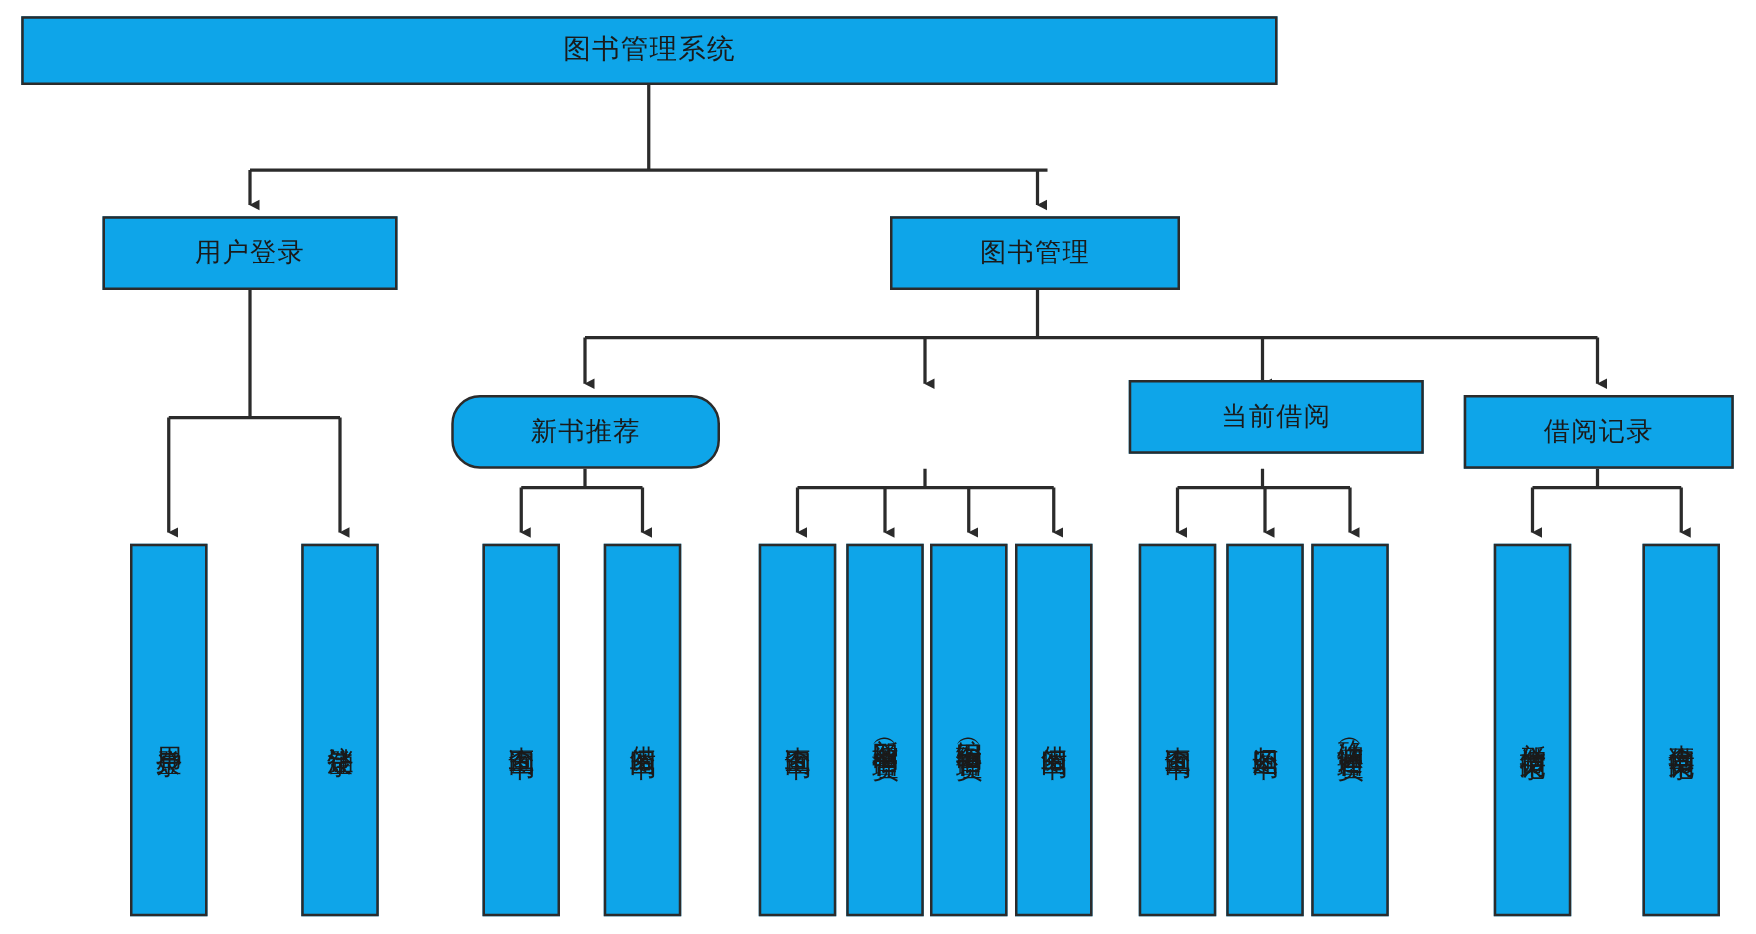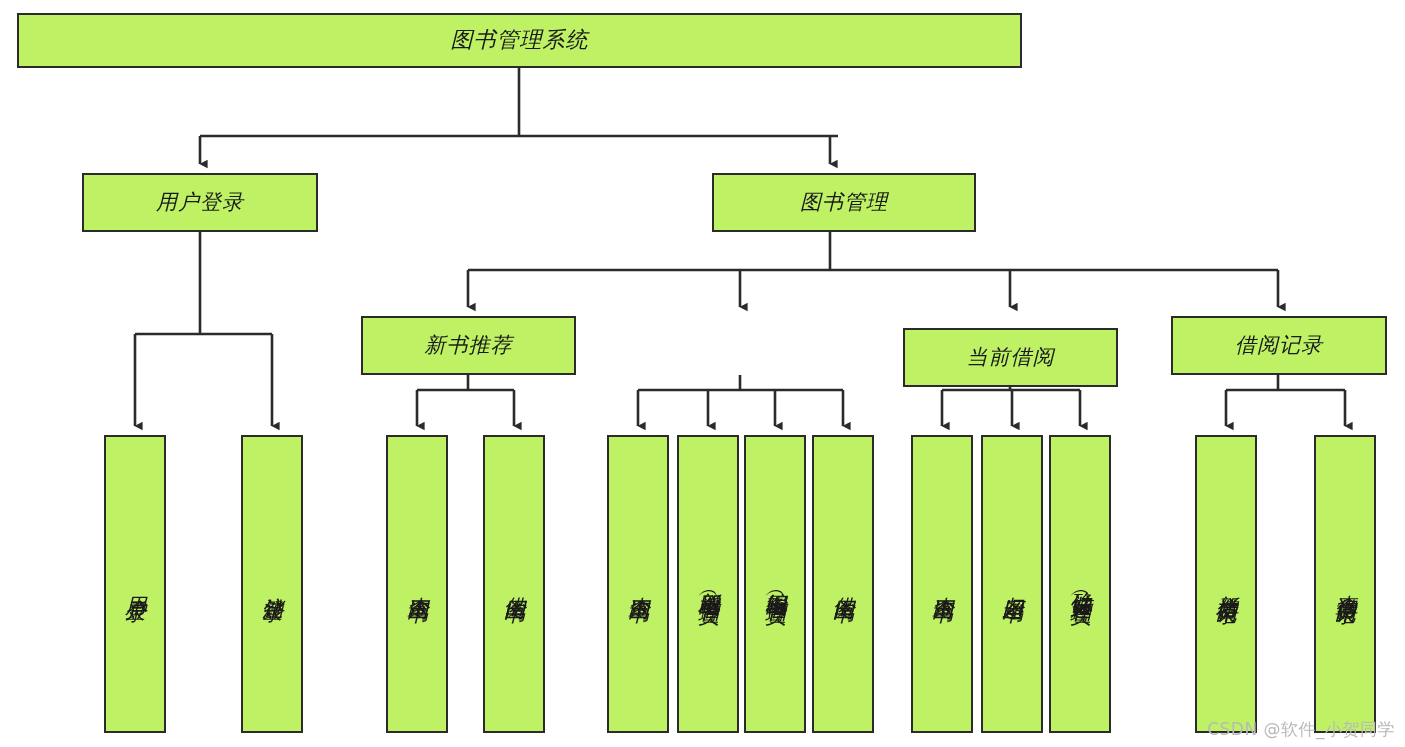--- a/index.html
+++ b/index.html
@@ -30,12 +30,11 @@
     position: absolute;
     box-sizing: border-box;
     border: 2px solid #2b2b2b;
-    background: #bef264;
+    background: #0ea5e9;
     display: flex;
     align-items: center;
     justify-content: center;
     color: #1a1a1a;
-    font-style: italic;
   }
   .node.horiz {
     font-size: 21px;

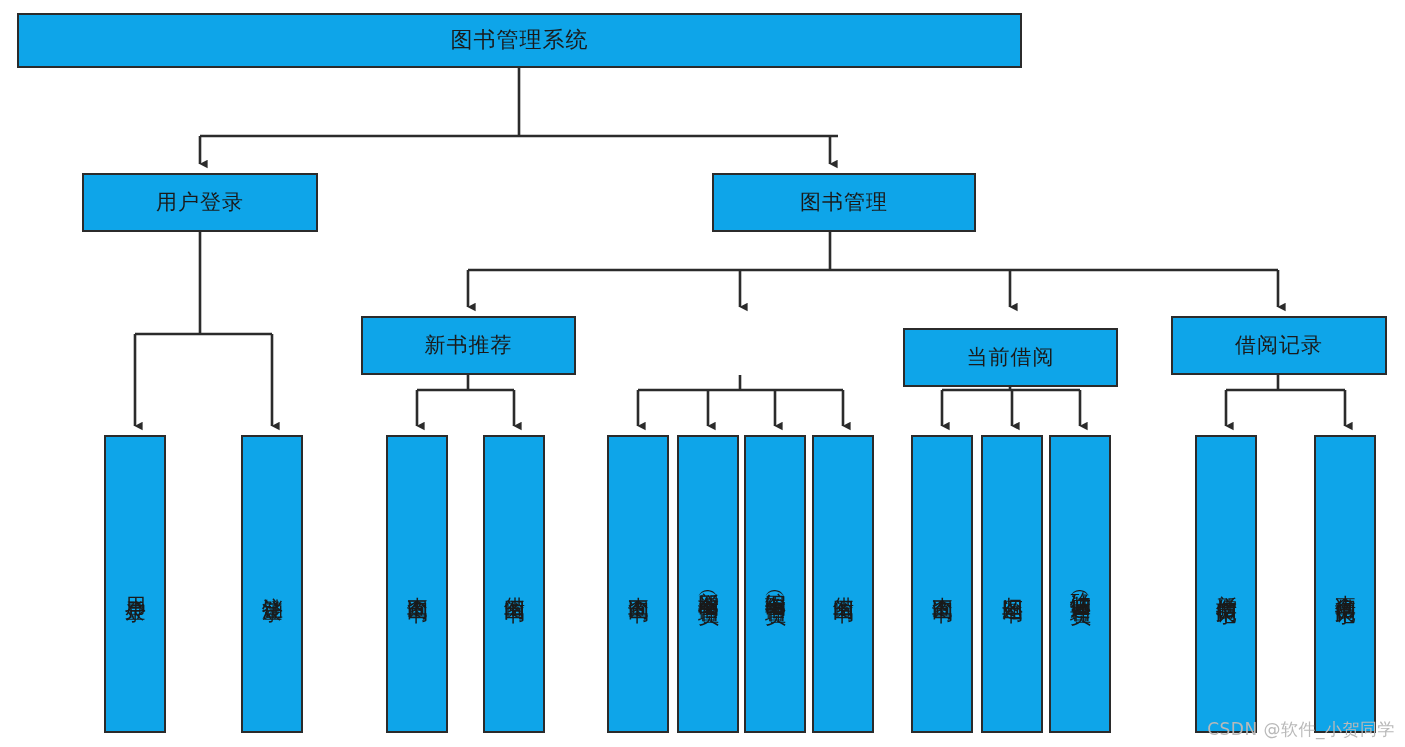--- a/index.html
+++ b/index.html
@@ -129,7 +129,7 @@
   <div class="node horiz" style="left:82px; top:173px; width:236px; height:59px;">
     <span>用户登录</span>
   </div>
-  <div class="node horiz" style="left:712px; top:173px; width:264px; height:59px;">
+  <div class="node horiz" style="left:712px; top:173px; width:232px; height:59px;">
     <span>图书管理</span>
   </div>
 

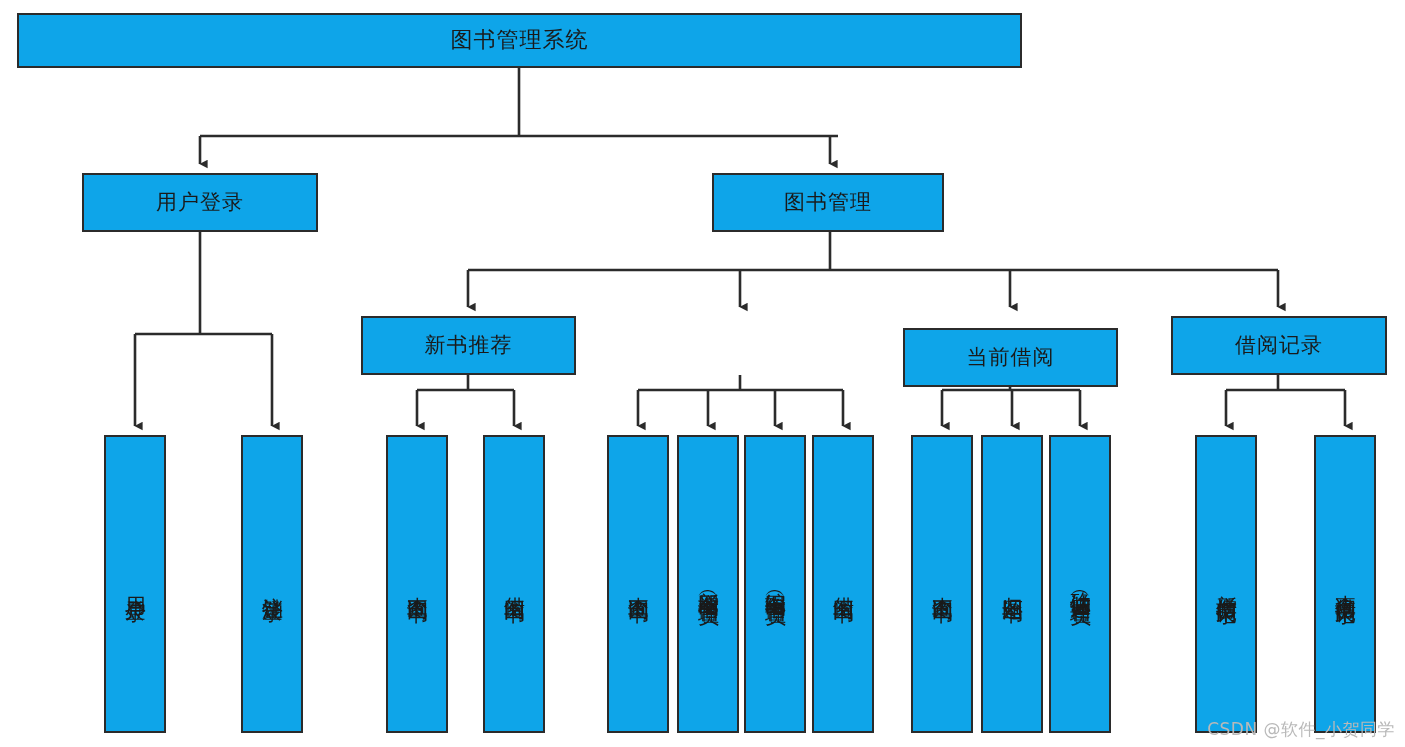--- a/index.html
+++ b/index.html
@@ -133,7 +133,7 @@
     <span>图书管理</span>
   </div>
 
-  <div class="node horiz" style="left:361px; top:316px; width:215px; height:59px;">
+  <div class="node horiz" style="left:361px; top:316px; width:215px; height:59px;border-radius:23px;">
     <span>新书推荐</span>
   </div>
   <div class="node horiz" style="left:903px; top:328px; width:215px; height:59px;">

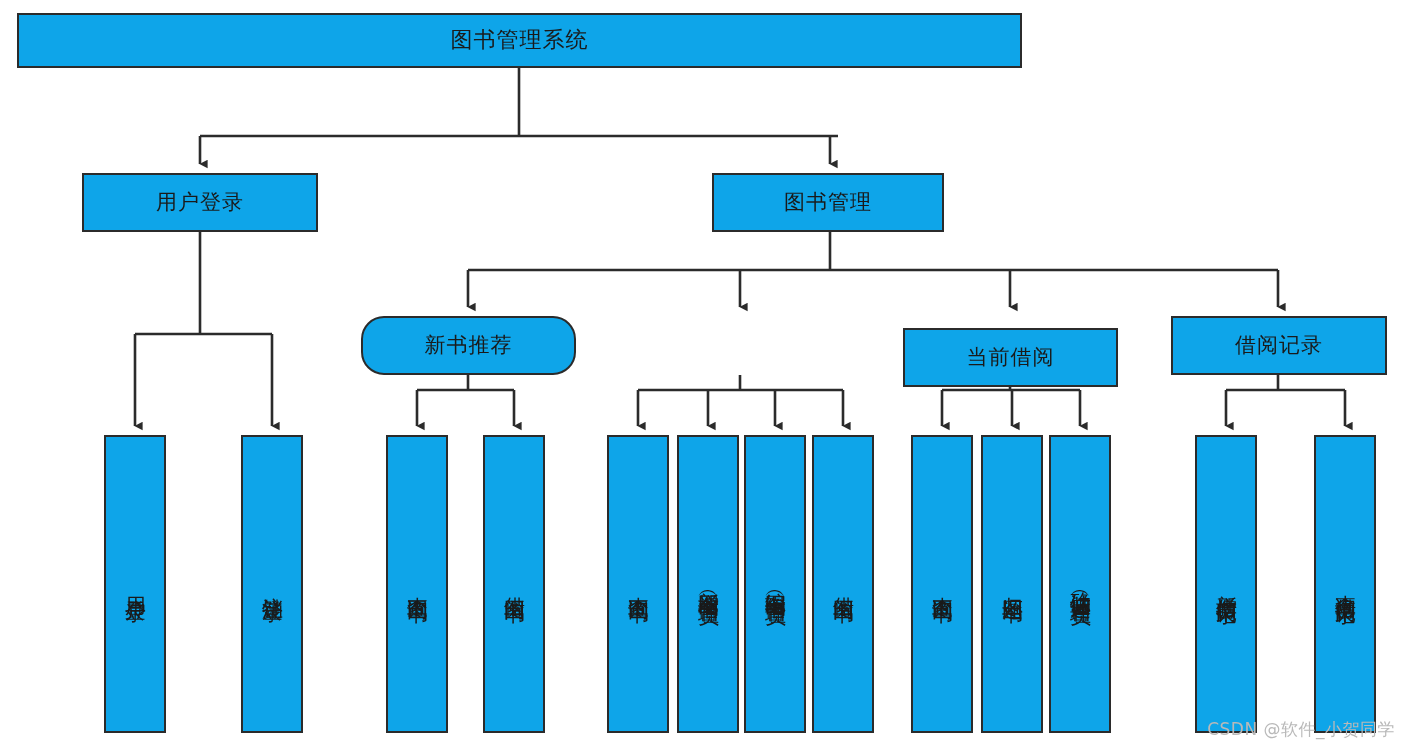--- a/index.html
+++ b/index.html
@@ -136,7 +136,7 @@
   <div class="node horiz" style="left:361px; top:316px; width:215px; height:59px;border-radius:23px;">
     <span>新书推荐</span>
   </div>
-  <div class="node horiz" style="left:903px; top:328px; width:215px; height:59px;">
+  <div class="node horiz" style="left:903px; top:304px; width:236px; height:59px;">
     <span>当前借阅</span>
   </div>
   <div class="node horiz" style="left:1171px; top:316px; width:216px; height:59px;justify-content:center;">

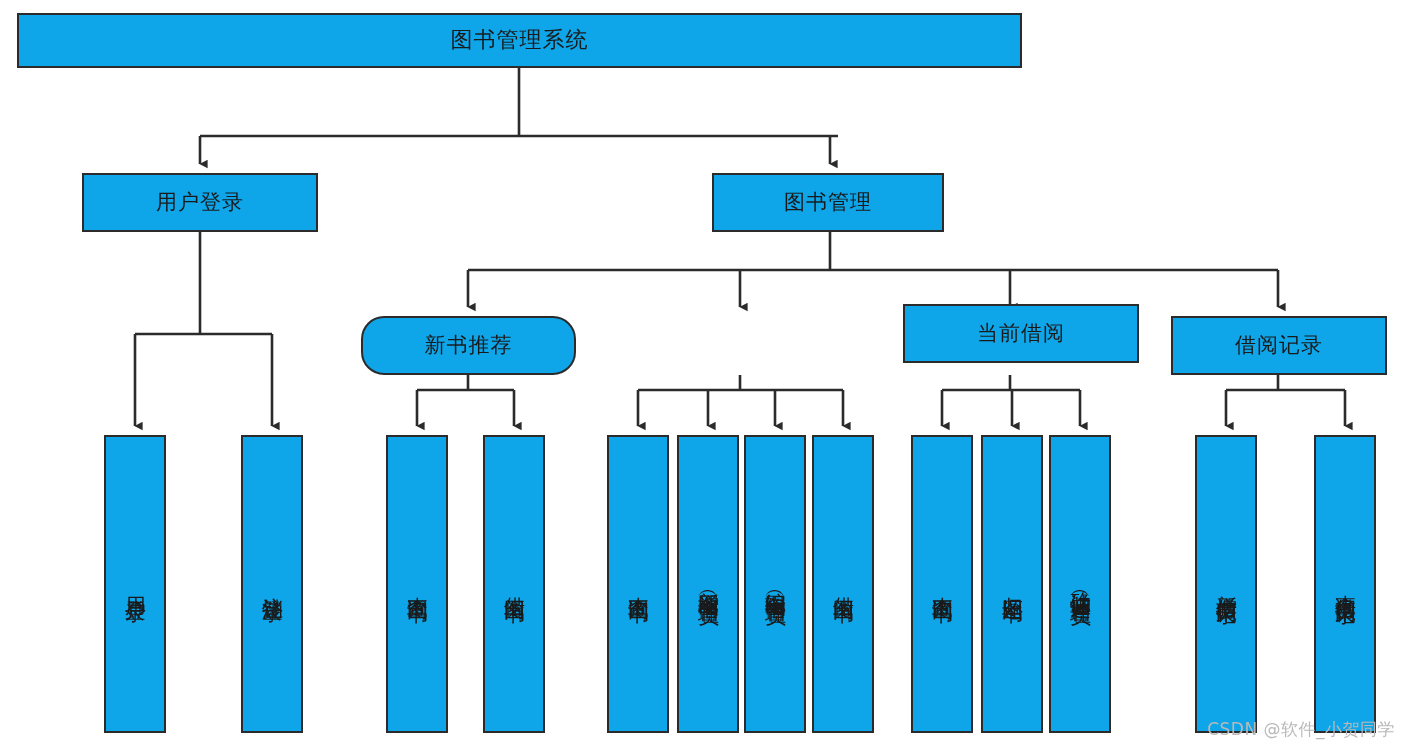--- a/index.html
+++ b/index.html
@@ -183,7 +183,6 @@
     <span class="vtext">查询借阅记录</span>
   </div>
 
-  <div class="watermark">CSDN @软件_小贺同学</div>
 
 </div>
 

